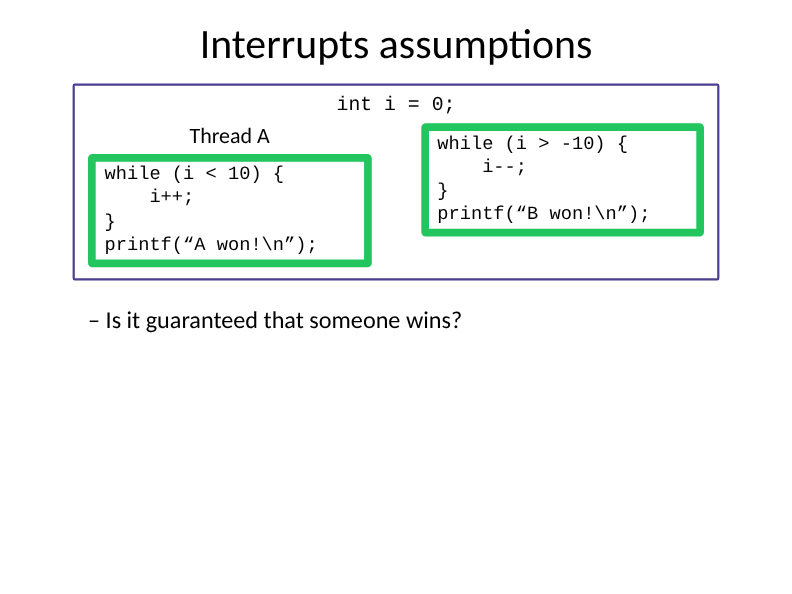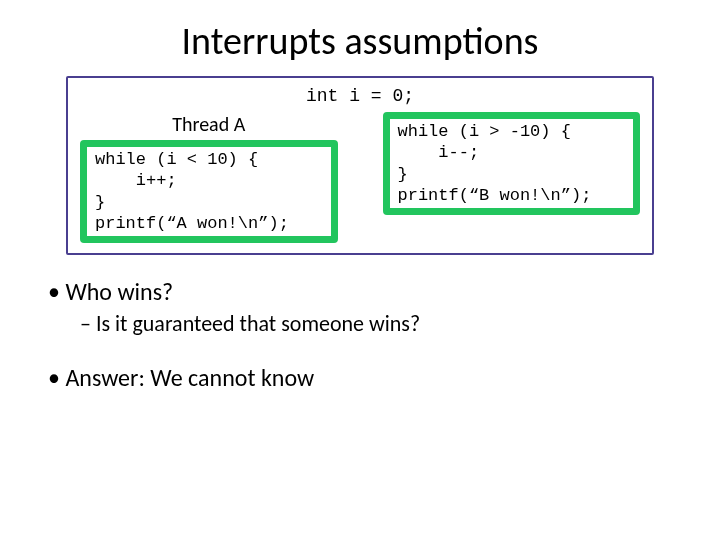--- a/index.html
+++ b/index.html
@@ -103,7 +103,6 @@
 </div>
 
 <div class="bullets">
-  <div class="b1">Who wins?</div>
   <div class="b2">Is it guaranteed that someone wins?</div>
   <div class="spacer"></div>
   <div class="b1">Answer: We cannot know</div>

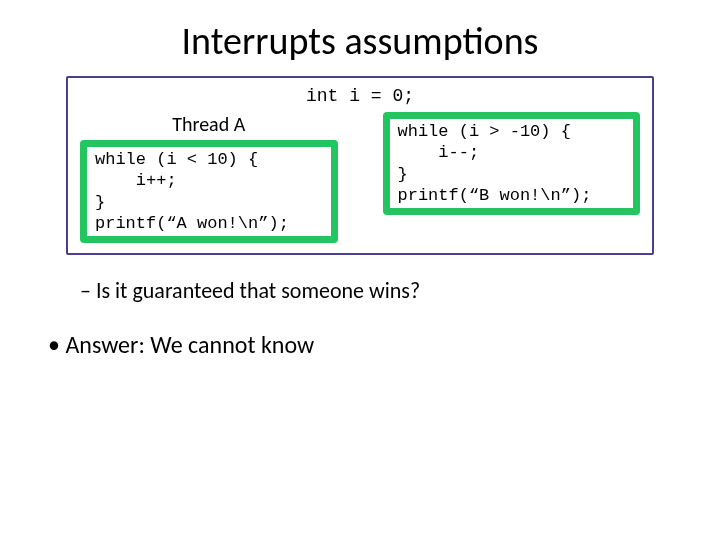--- a/index.html
+++ b/index.html
@@ -105,7 +105,6 @@
 <div class="bullets">
   <div class="b2">Is it guaranteed that someone wins?</div>
   <div class="spacer"></div>
-  <div class="b1">Answer: We cannot know</div>
 </div>
 
 </body></html>

